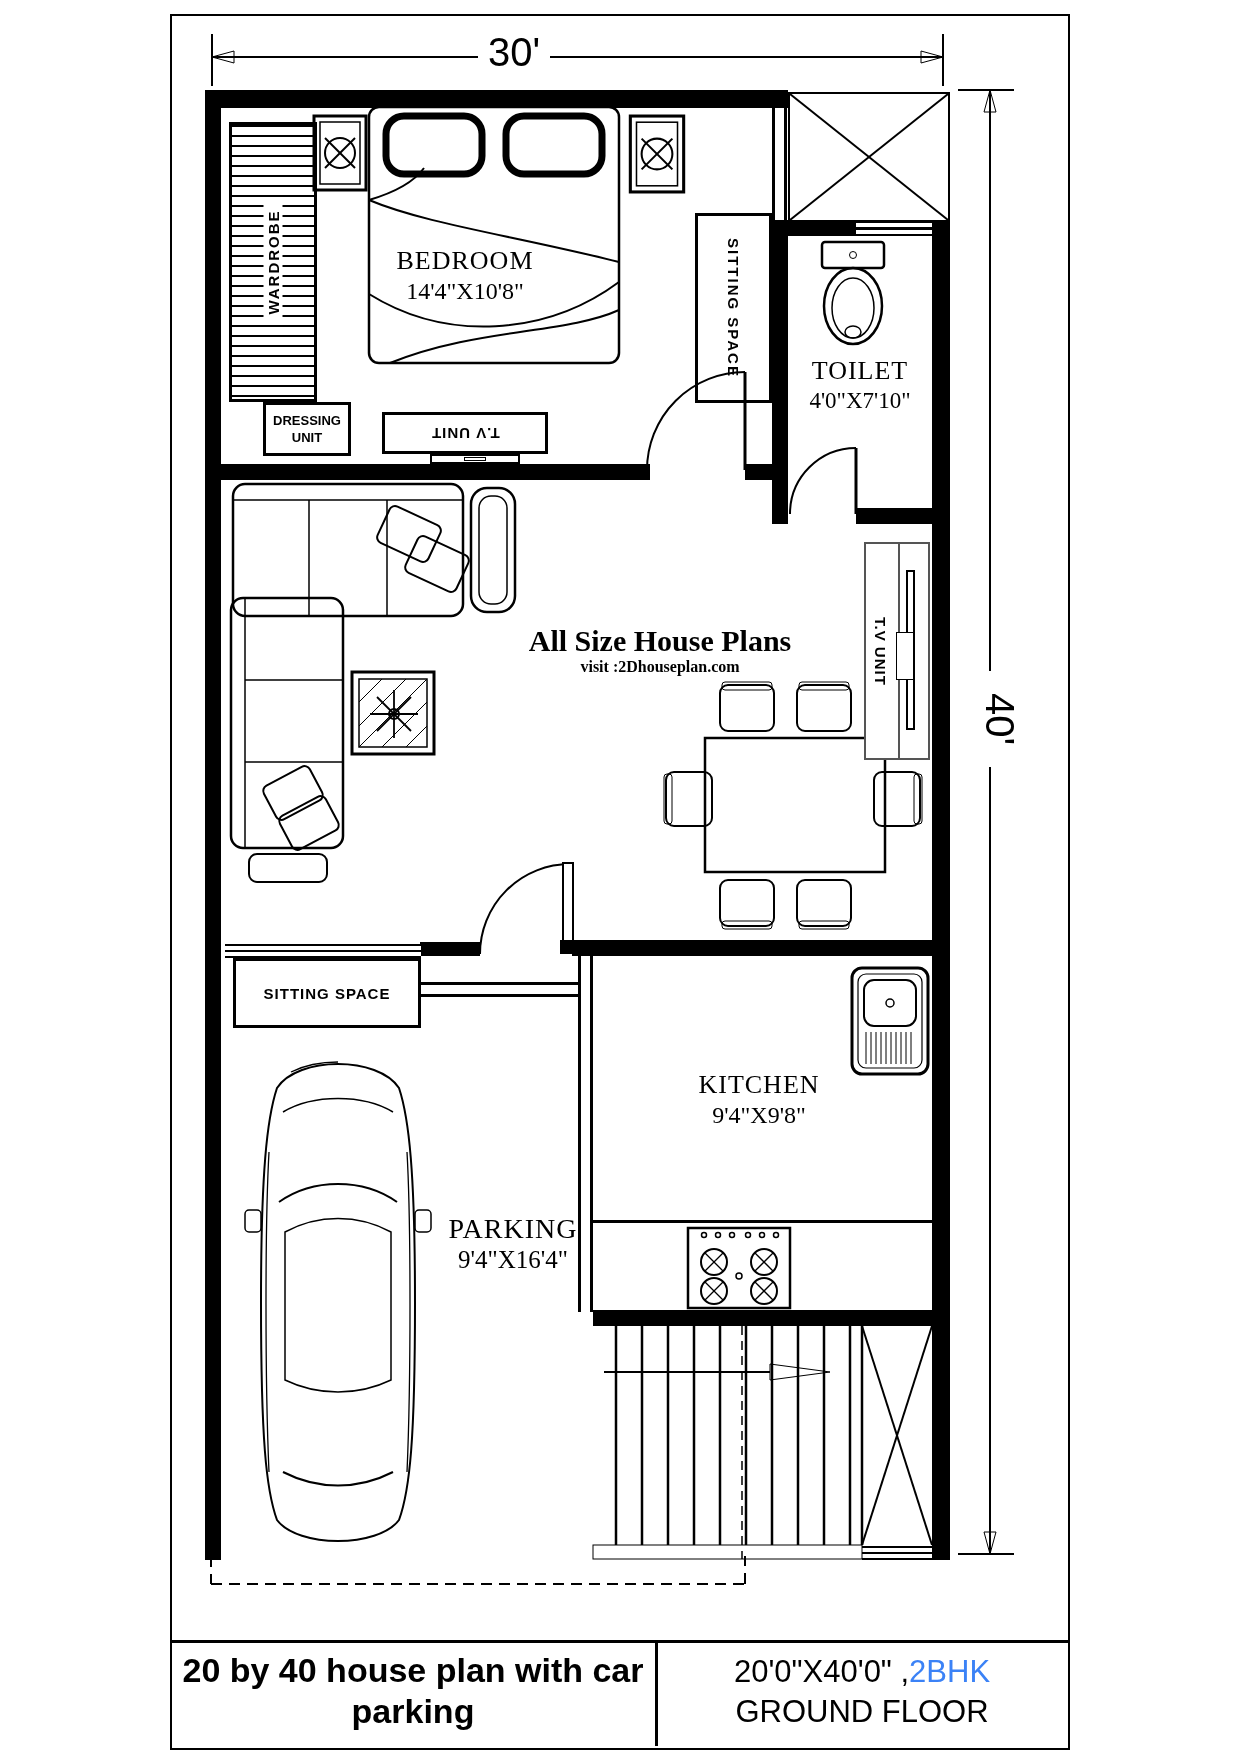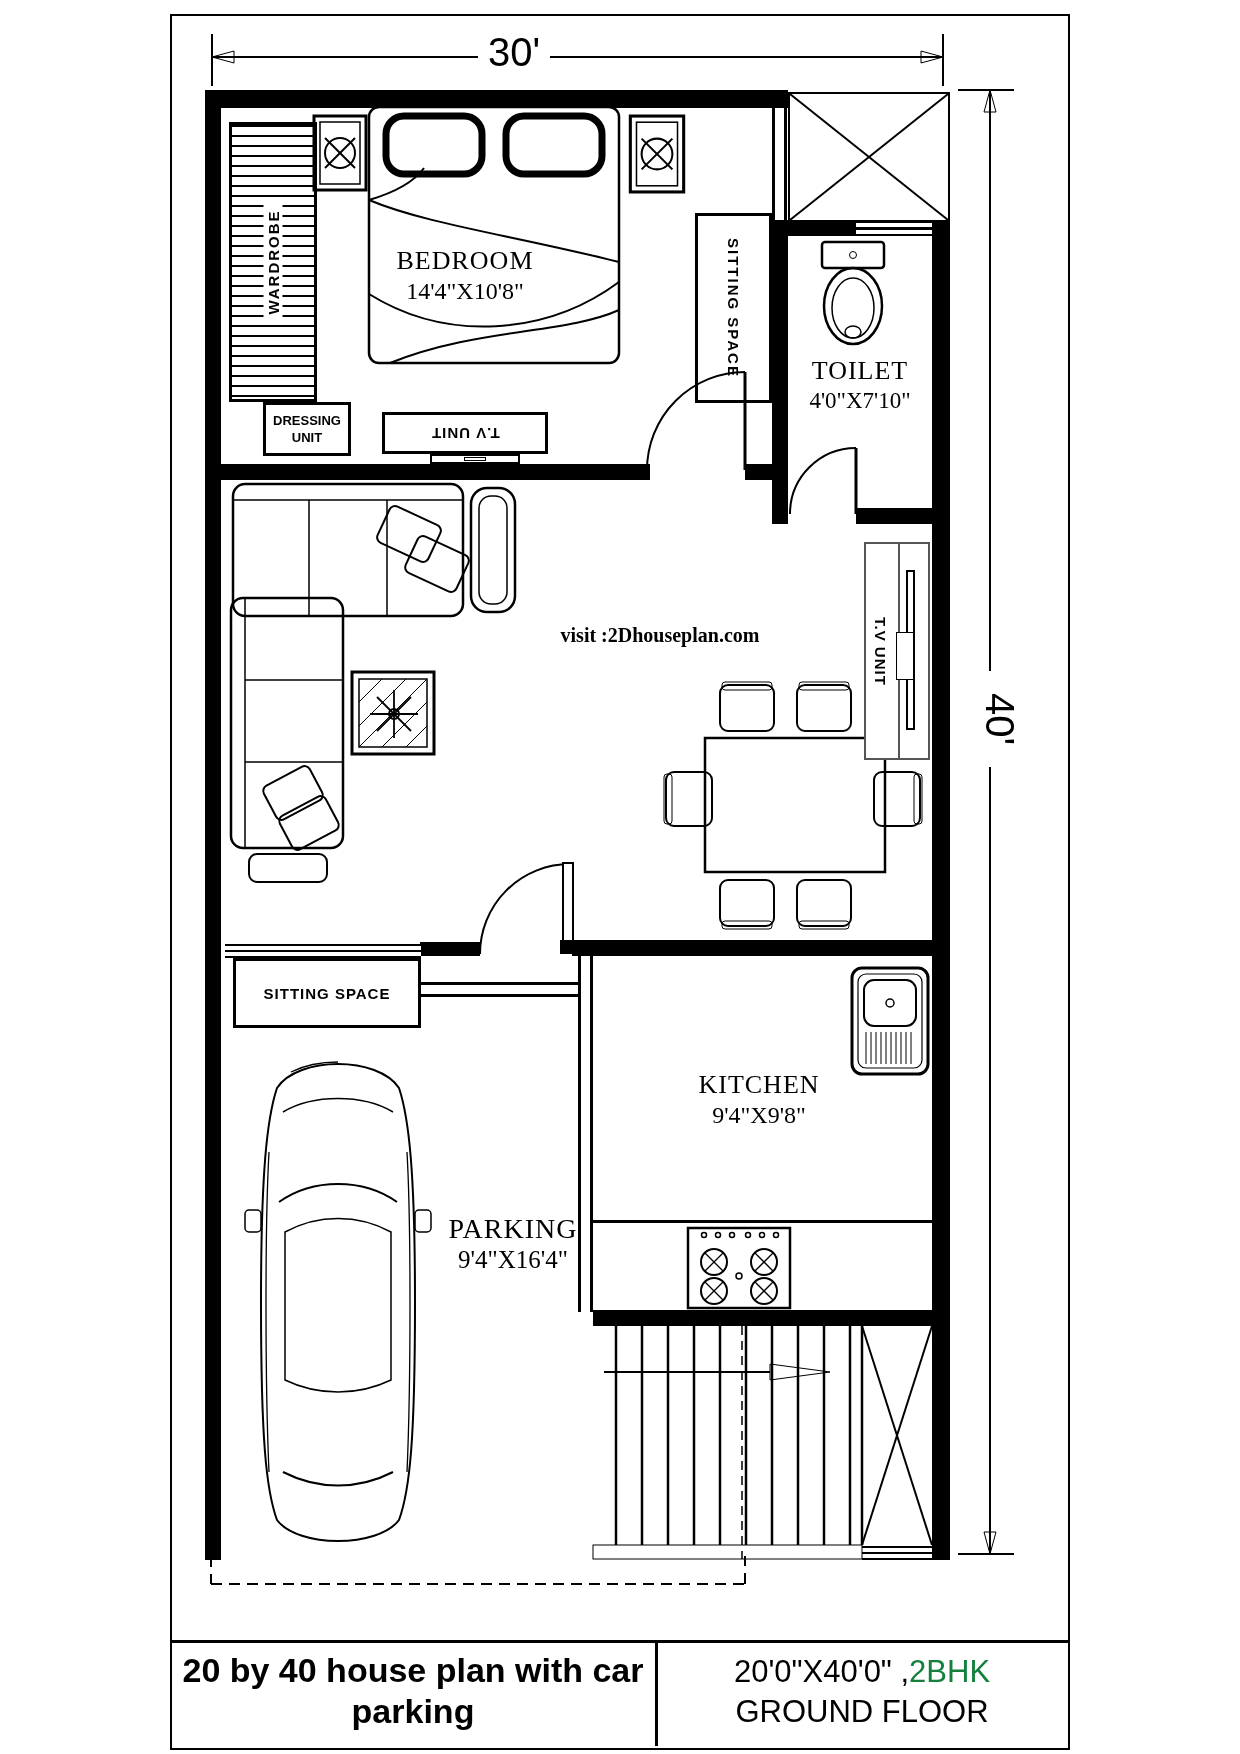--- a/index.html
+++ b/index.html
@@ -195,6 +195,7 @@
   </svg>
 
   <div class="watermark" style="left:500px;top:624px;width:320px;">
+    <div style="font-size:30px;">All Size House Plans</div>
     <div style="font-size:20px;">visit :2Dhouseplan.com</div>
   </div>
 

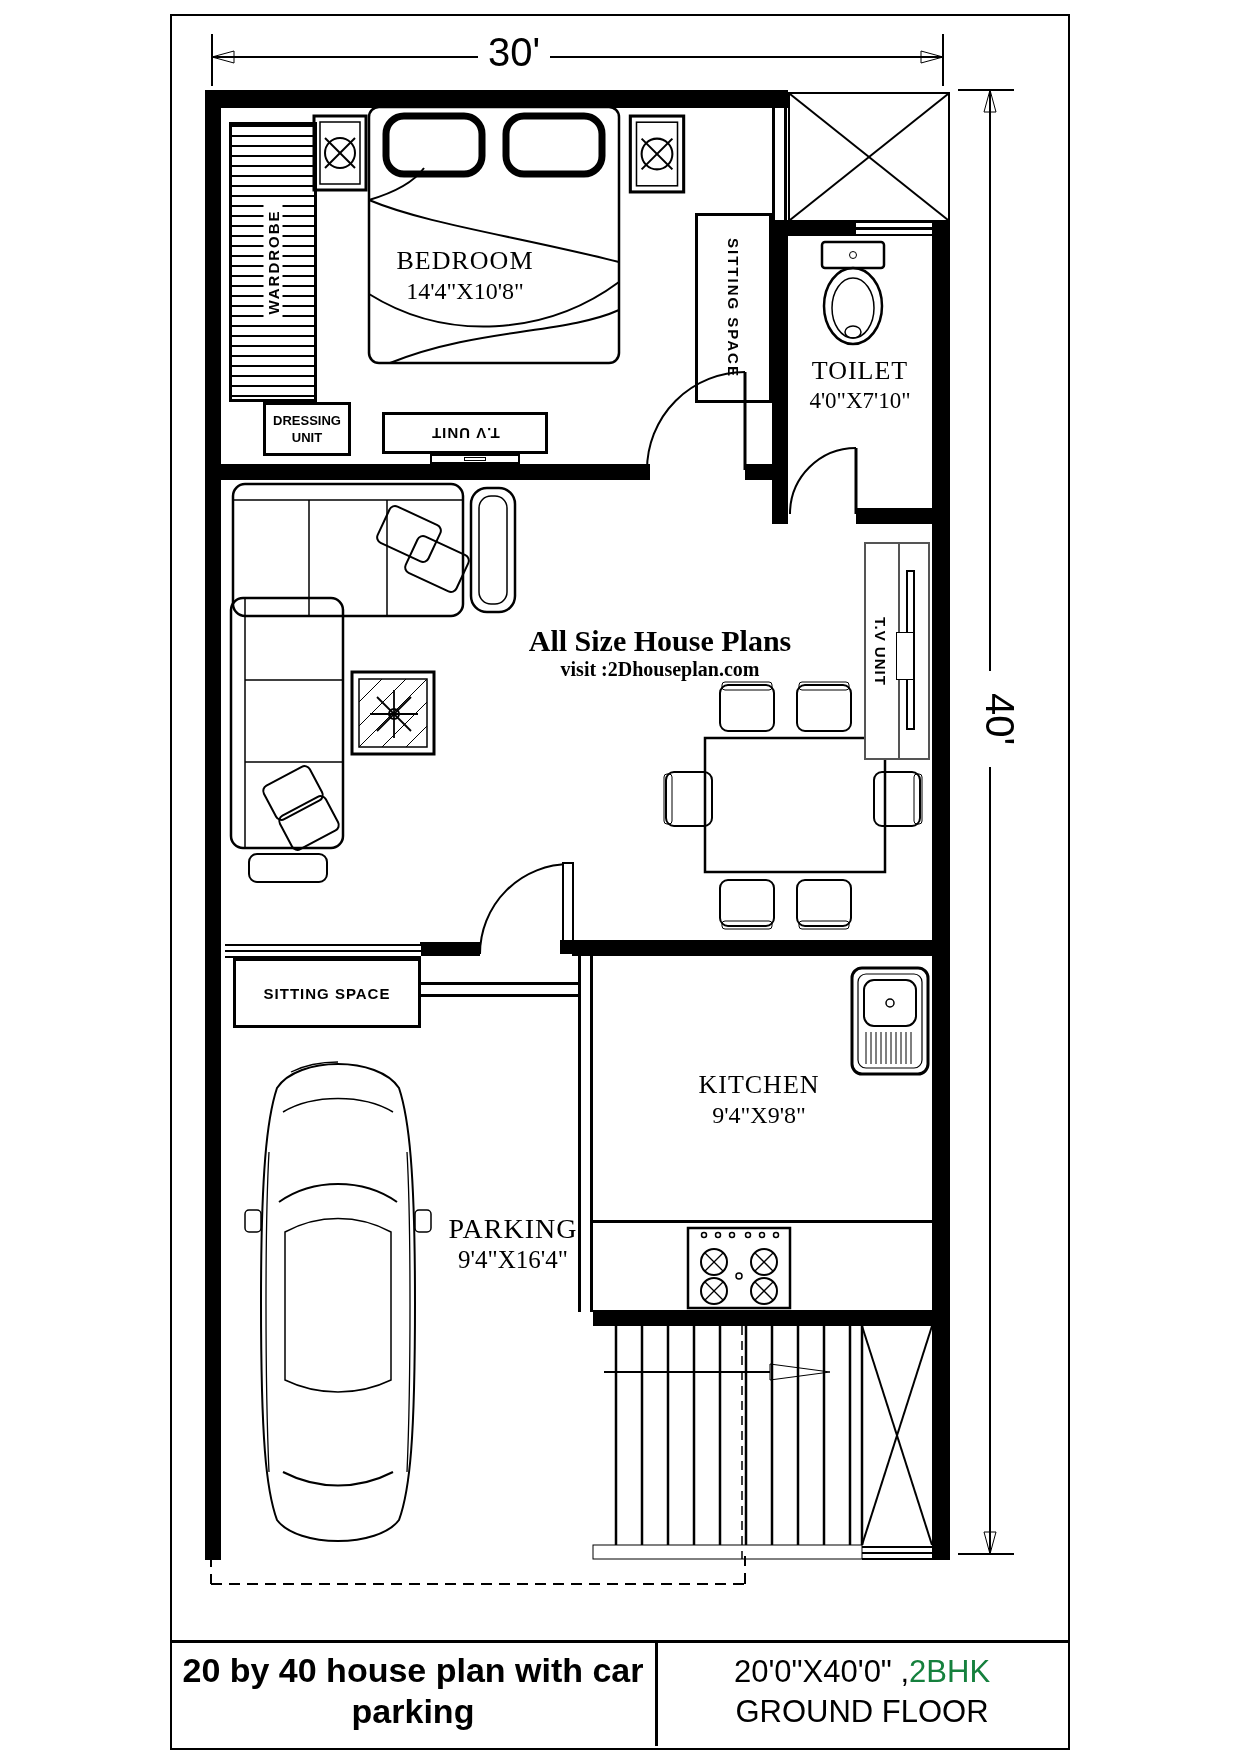--- a/index.html
+++ b/index.html
@@ -196,7 +196,7 @@
 
   <div class="watermark" style="left:500px;top:624px;width:320px;">
     <div style="font-size:30px;">All Size House Plans</div>
-    <div style="font-size:20px;">visit :2Dhouseplan.com</div>
+    <div style="font-size:16px;">visit :2Dhouseplan.com</div>
   </div>
 
 

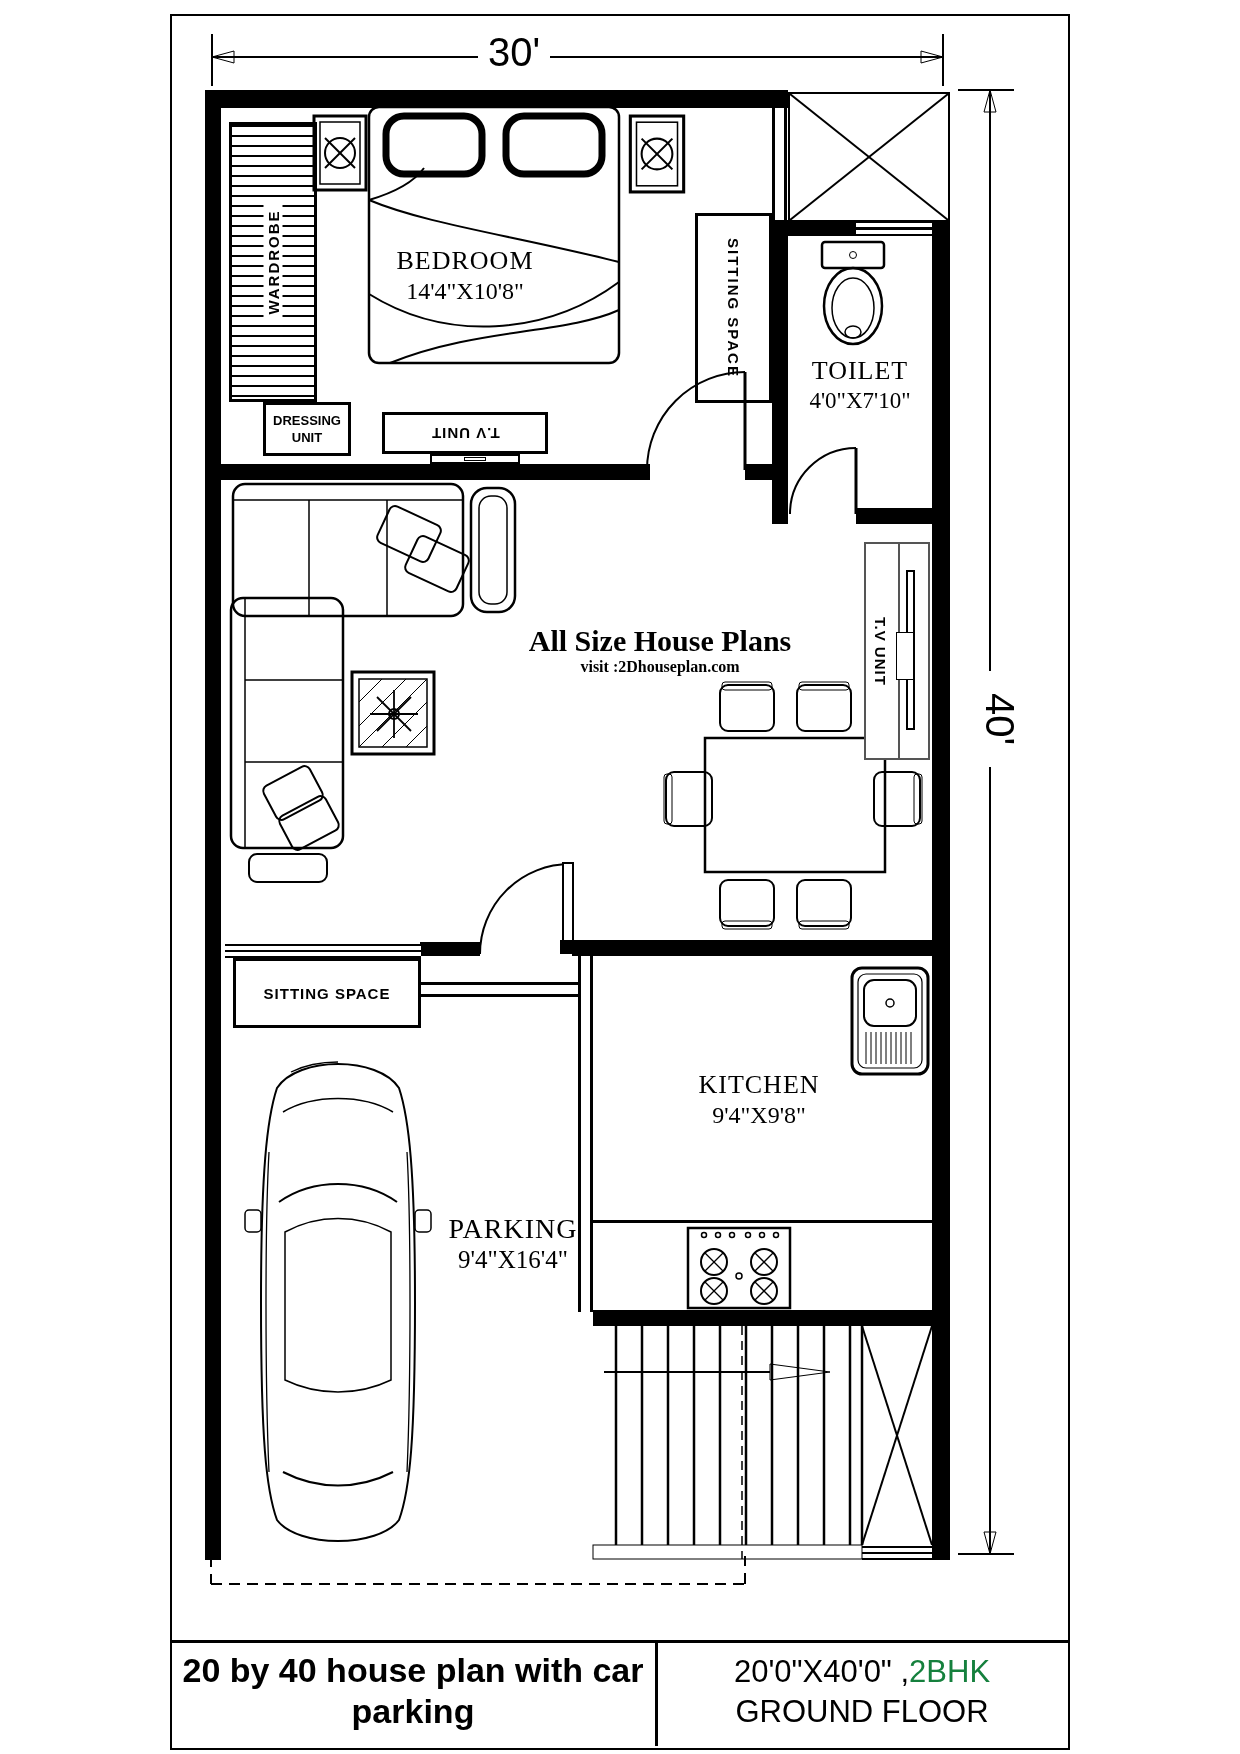--- a/index.html
+++ b/index.html
@@ -26,7 +26,7 @@
   .win3b{background:repeating-linear-gradient(to bottom,#000 0 2px,#fff 2px 6px);}
   .watermark{position:absolute;text-align:center;font-family:"Liberation Serif",serif;font-weight:bold;}
   .title-line{font-family:Liberation Sans, sans-serif;}
-  .gray{color:#15803d;}
+  .gray{color:#3b82f6;}
 </style>
 </head>
 <body>

